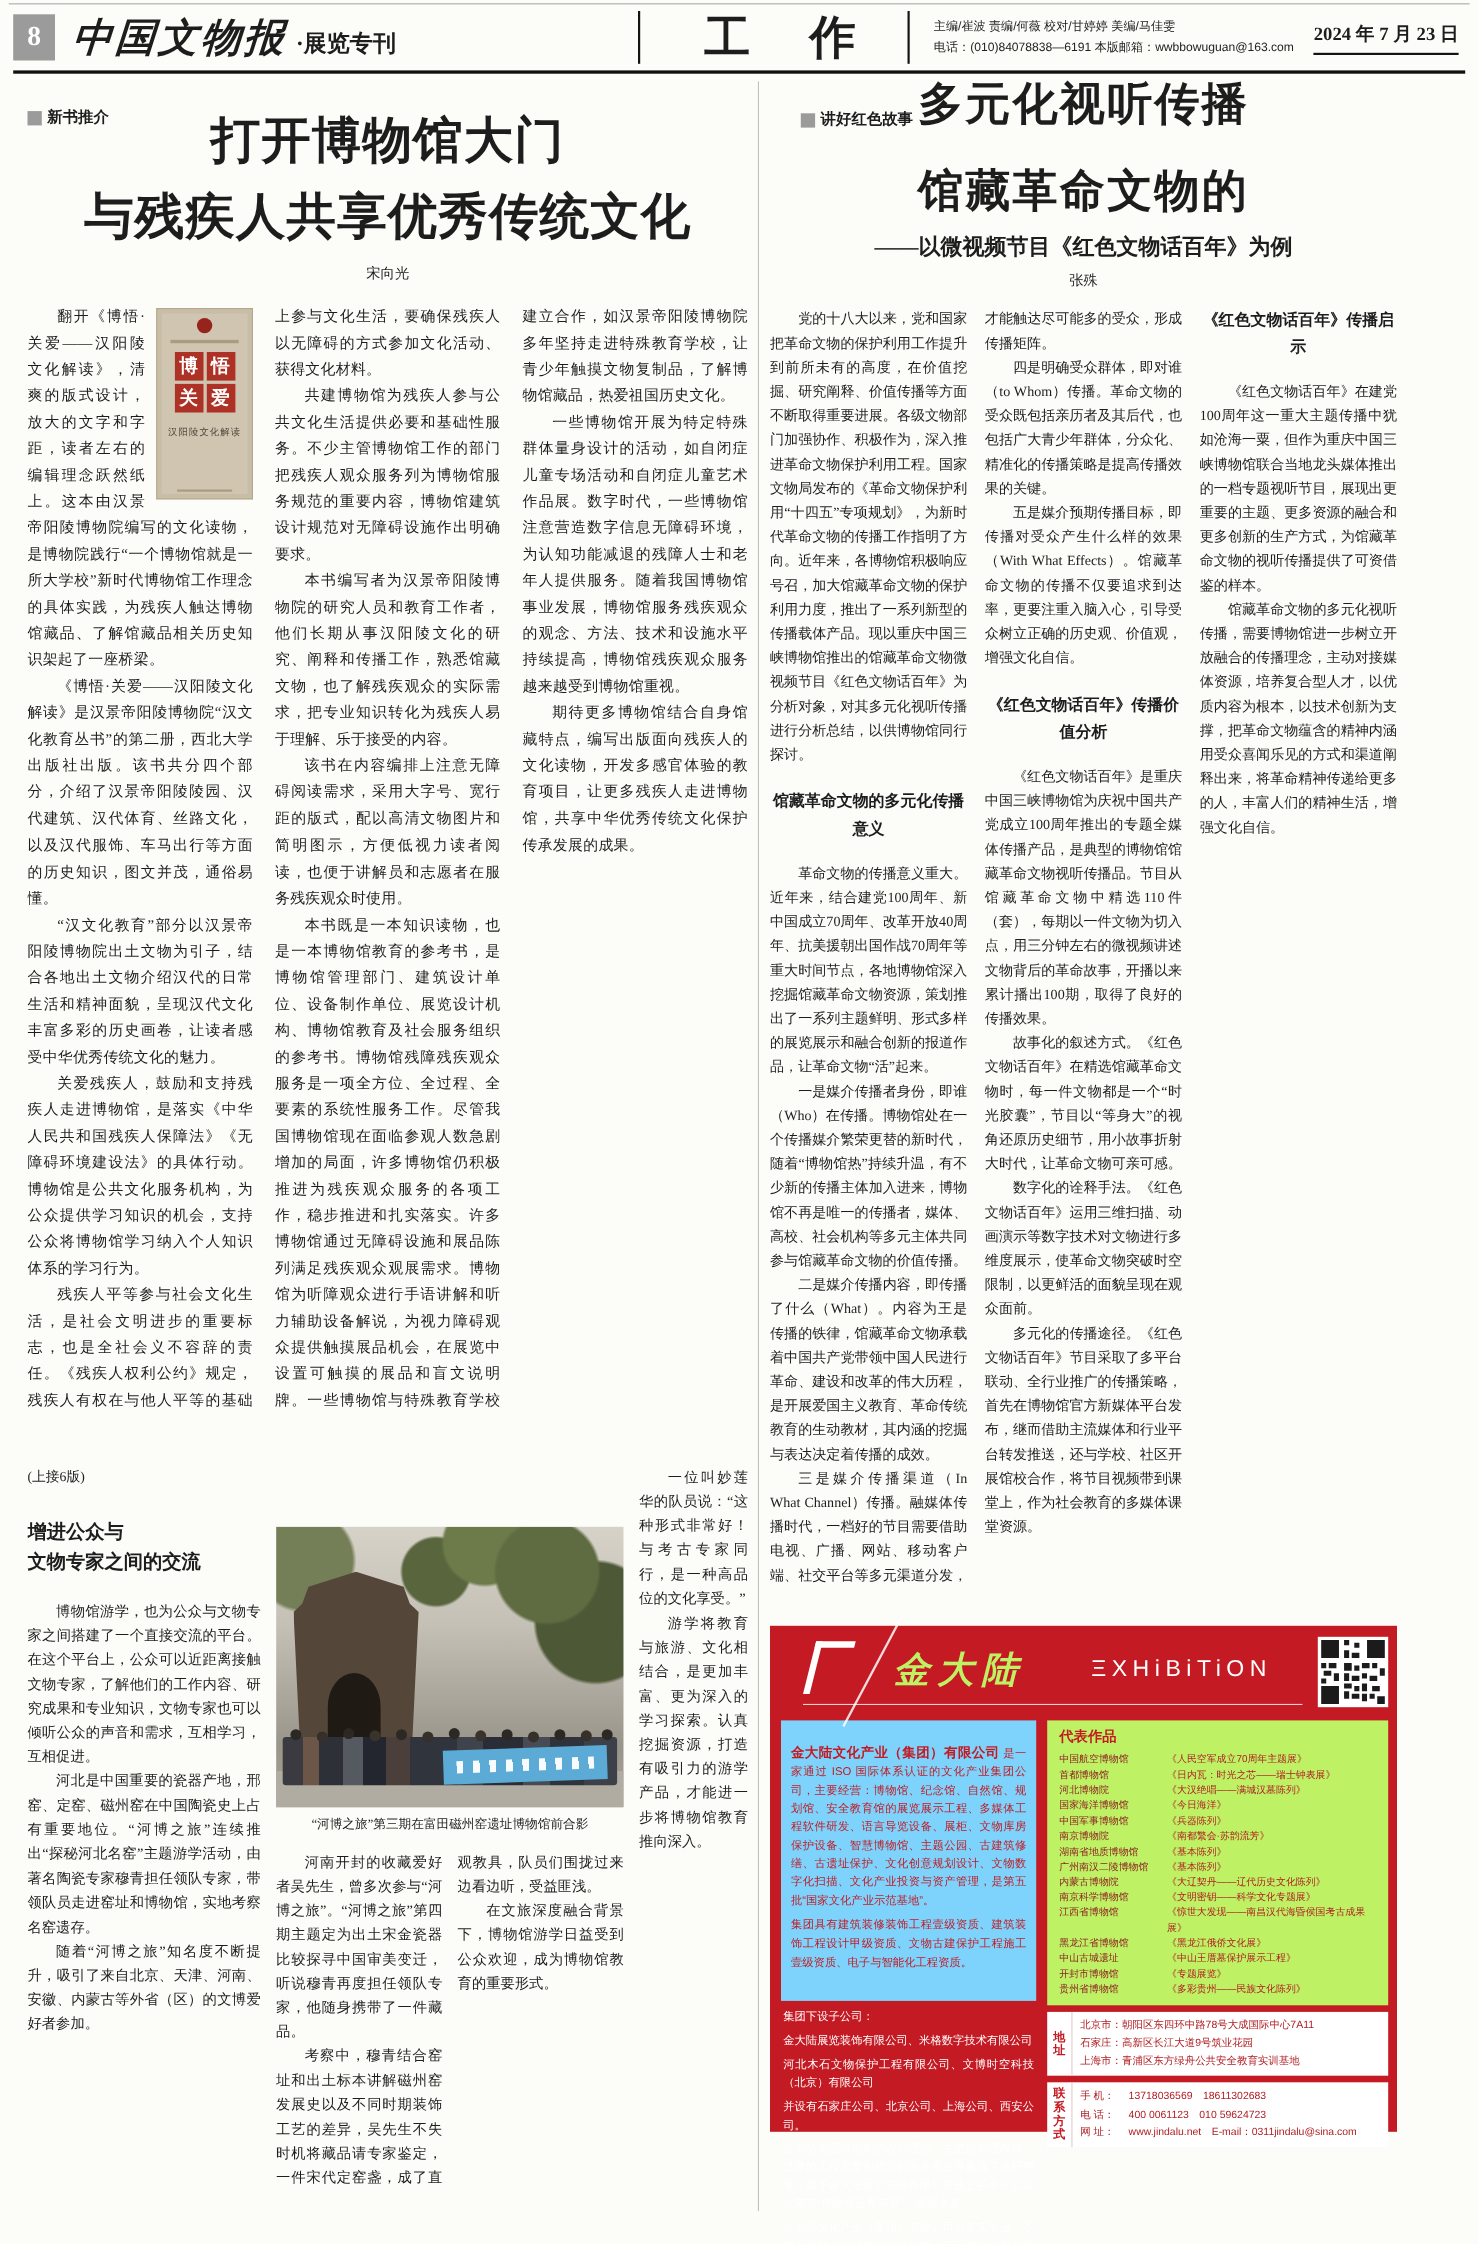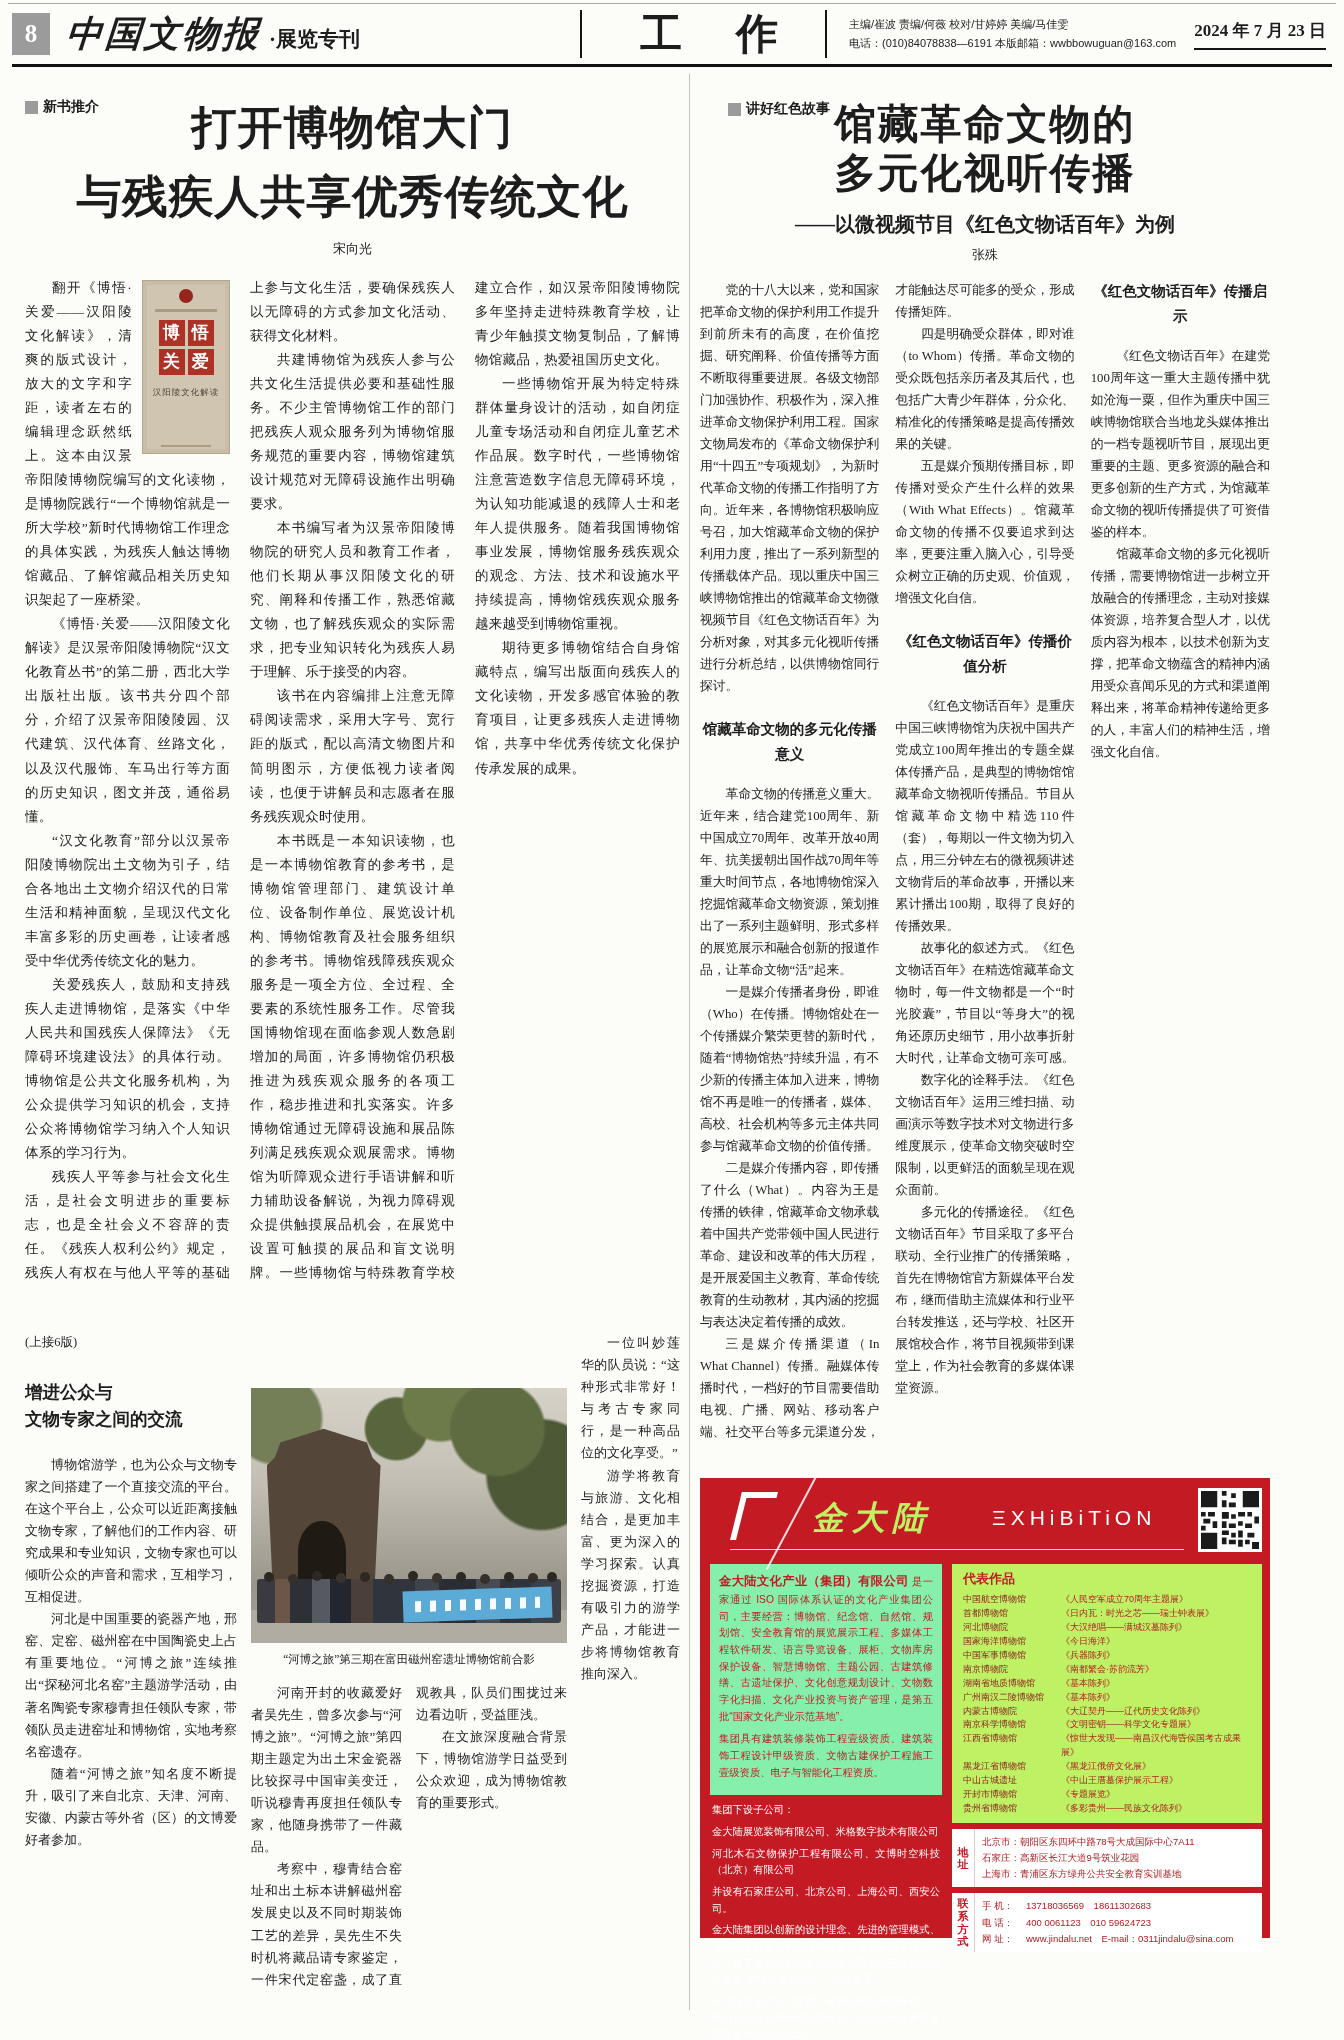--- a/index.html
+++ b/index.html
@@ -227,8 +227,8 @@
       <span class="tag-sq"></span>
       <span>讲好红色故事</span>
     </div>
+    <h1 class="ra-t">多元化视听传播</h1>
     <h1 class="ra-t ra-t1">馆藏革命文物的</h1>
-    <h1 class="ra-t">多元化视听传播</h1>
     <h2 class="ra-sub">——以微视频节目《红色文物话百年》为例</h2>
     <div class="ra-author">张殊</div>
 

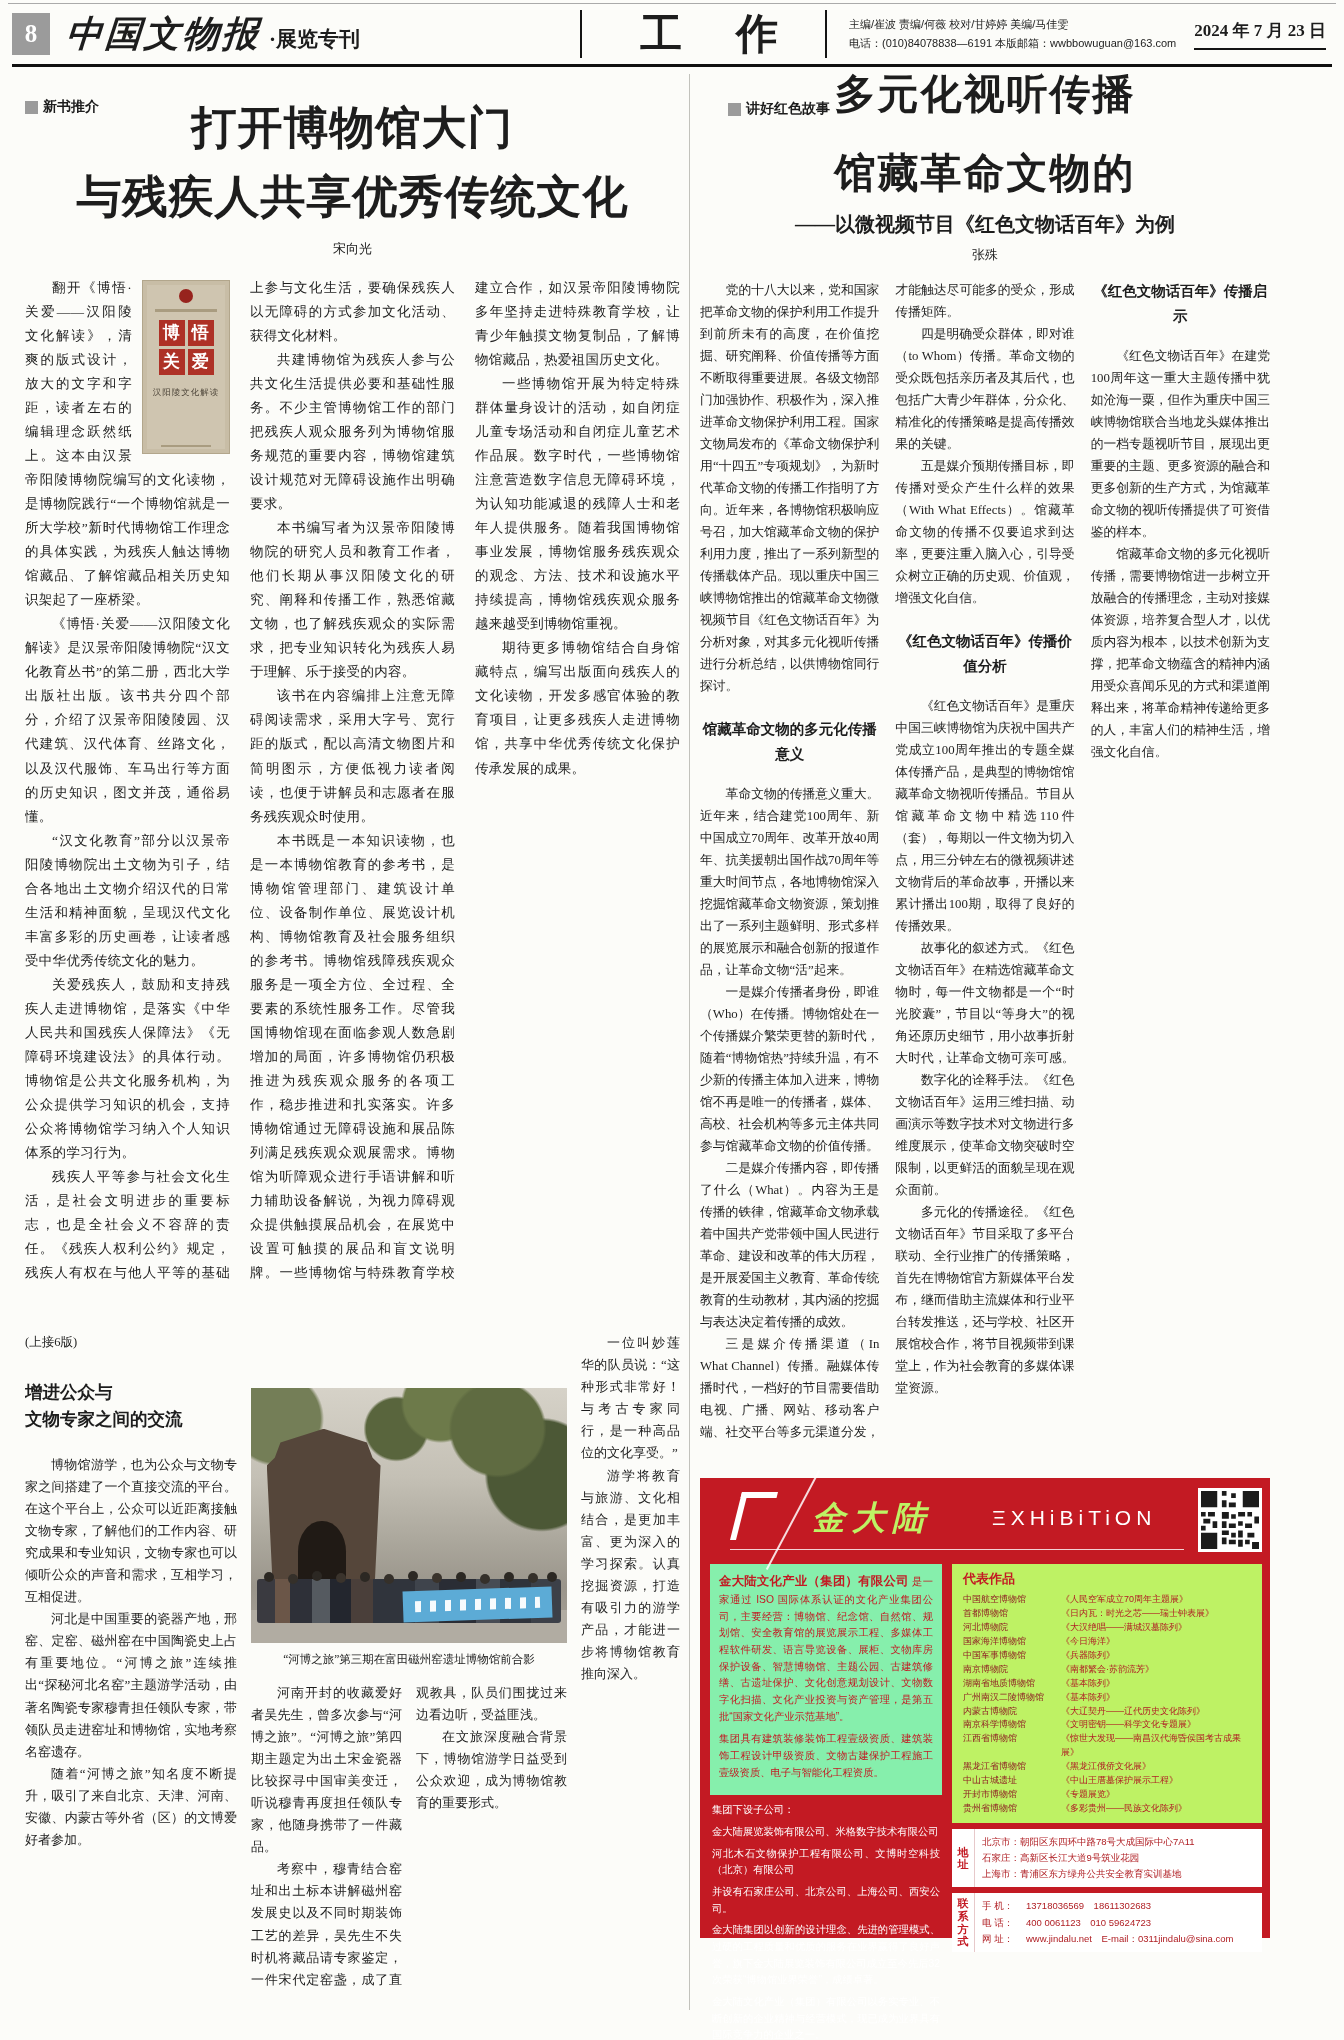--- a/index.html
+++ b/index.html
@@ -114,7 +114,7 @@
   .qr-pad svg{width:100%;height:100%;display:block;}
   .ad-main{display:flex;gap:10px;padding:2px 8px 0 10px;}
   .ad-left{width:232px;flex:none;}
-  .ad-intro{background:#86efac;color:#c31a23;padding:8px 9px;font-size:10.3px;line-height:1.62;text-align:justify;}
+  .ad-intro{background:#7dd3fc;color:#c31a23;padding:20px 9px;font-size:10.3px;line-height:1.62;text-align:justify;}
   .ad-intro p{margin:0 0 6px;}
   .ad-intro .lead{font-size:12.3px;font-weight:bold;}
   .ad-wor{padding:7px 2px 0;font-size:10.3px;line-height:1.62;text-align:justify;}

